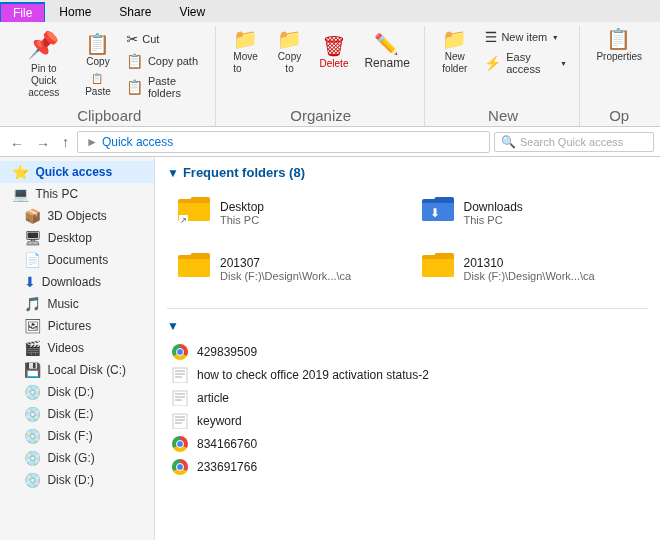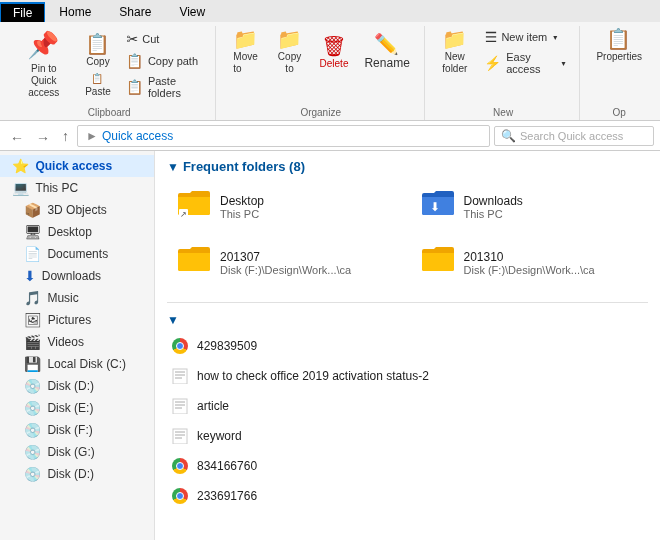--- a/index.html
+++ b/index.html
@@ -78,7 +78,7 @@
 <body>
 
 <div class="tab-bar">
-  <div class="tab active" style="color:#fff; background:#000000; border-color:#0072d2;">File</div>
+  <div class="tab active" style="color:#fff; background:#d946ef; border-color:#0072d2;">File</div>
   <div class="tab-item">Home</div>
   <div class="tab-item">Share</div>
   <div class="tab-item">View</div>

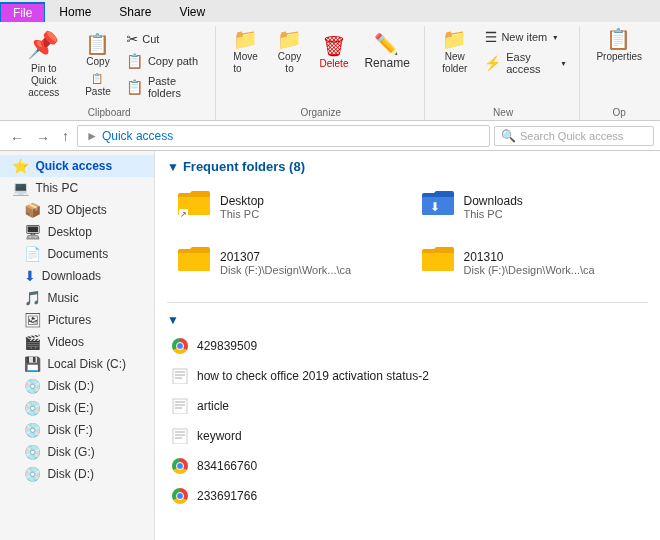--- a/index.html
+++ b/index.html
@@ -15,7 +15,7 @@
     .toolbar { display: flex; align-items: stretch; padding: 4px 4px 0 4px; gap: 2px; min-height: 70px; background: #f5f5f5; border-bottom: 1px solid #ccc; }
     .toolbar-group { display: flex; flex-direction: column; align-items: center; border-right: 1px solid #ddd; padding: 0 8px; gap: 2px; }
     .toolbar-group:last-child { border-right: none; }
-    .toolbar-group-label { font-size: 10px; color: #666; margin-top: auto; padding: 2px 0; }
+    .toolbar-group-label { font-size: 15px; color: #666; margin-top: auto; padding: 2px 0; }
     .toolbar-btns { display: flex; gap: 4px; align-items: center; }
     .tb-btn { display: flex; flex-direction: column; align-items: center; justify-content: center; padding: 3px 6px; cursor: pointer; border-radius: 2px; min-width: 40px; font-size: 11px; color: #333; gap: 2px; }
     .tb-btn .icon { font-size: 20px; line-height: 1; }

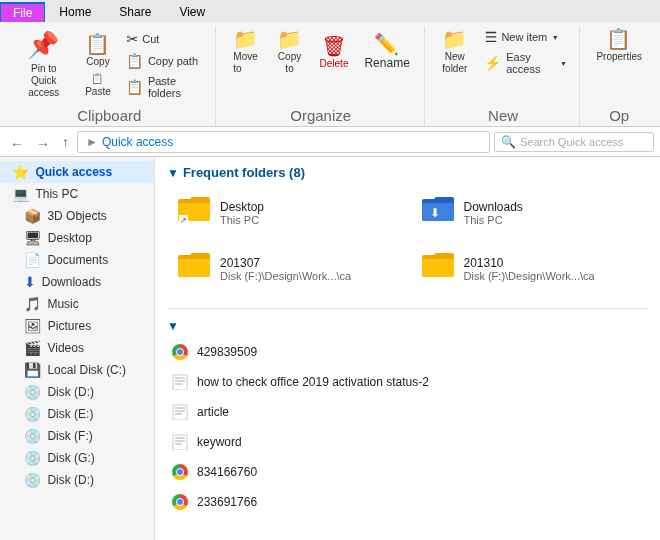--- a/index.html
+++ b/index.html
@@ -58,7 +58,7 @@
     .folder-sub { font-size: 11px; color: #666; }
 
     
-    .recent-list { display: flex; flex-direction: column; gap: 8px; }
+    .recent-list { display: flex; flex-direction: column; gap: 1px; }
     .recent-item { display: flex; align-items: center; gap: 8px; padding: 2px 4px; cursor: pointer; border-radius: 2px; }
     .file-icon { width: 18px; height: 18px; display: flex; align-items: center; justify-content: center; font-size: 16px; flex-shrink: 0; }
     .file-icon.chrome { color: #4285f4; }

